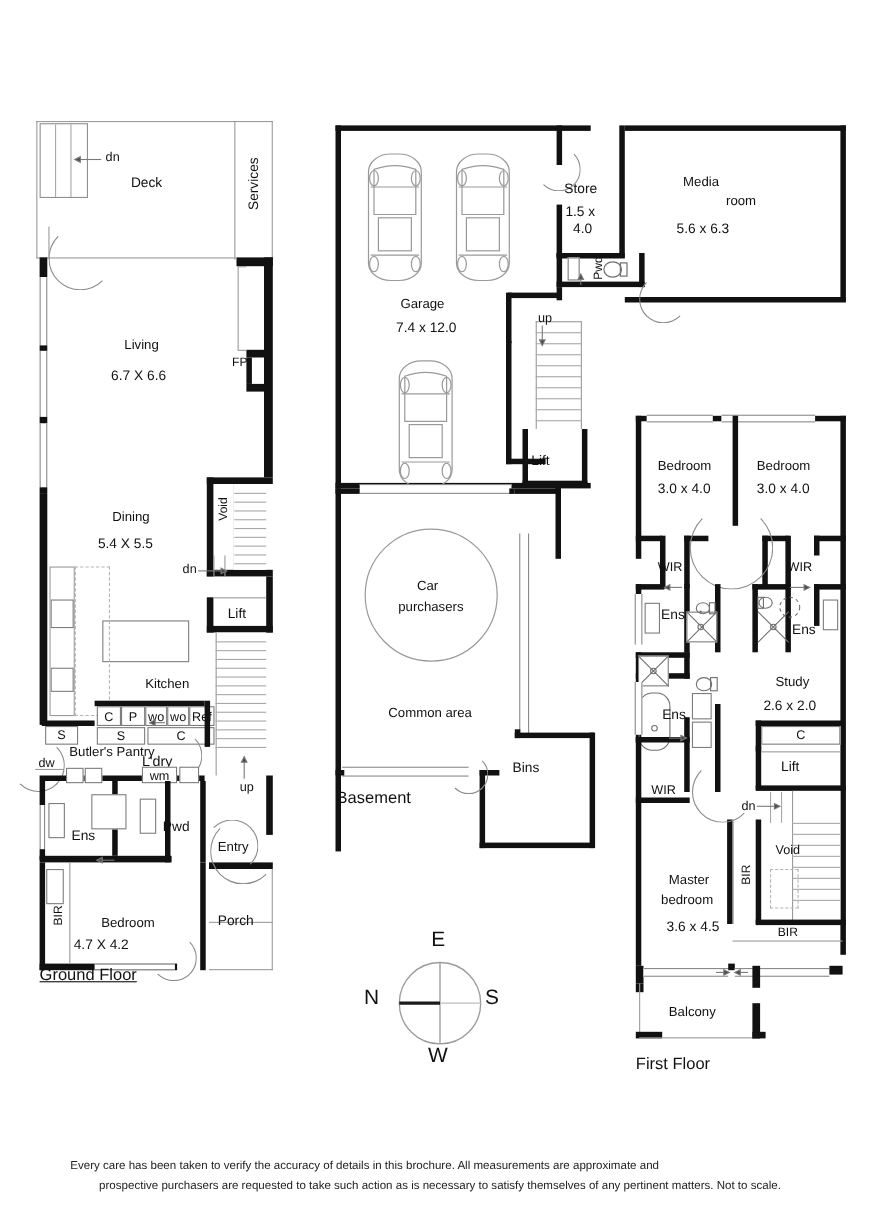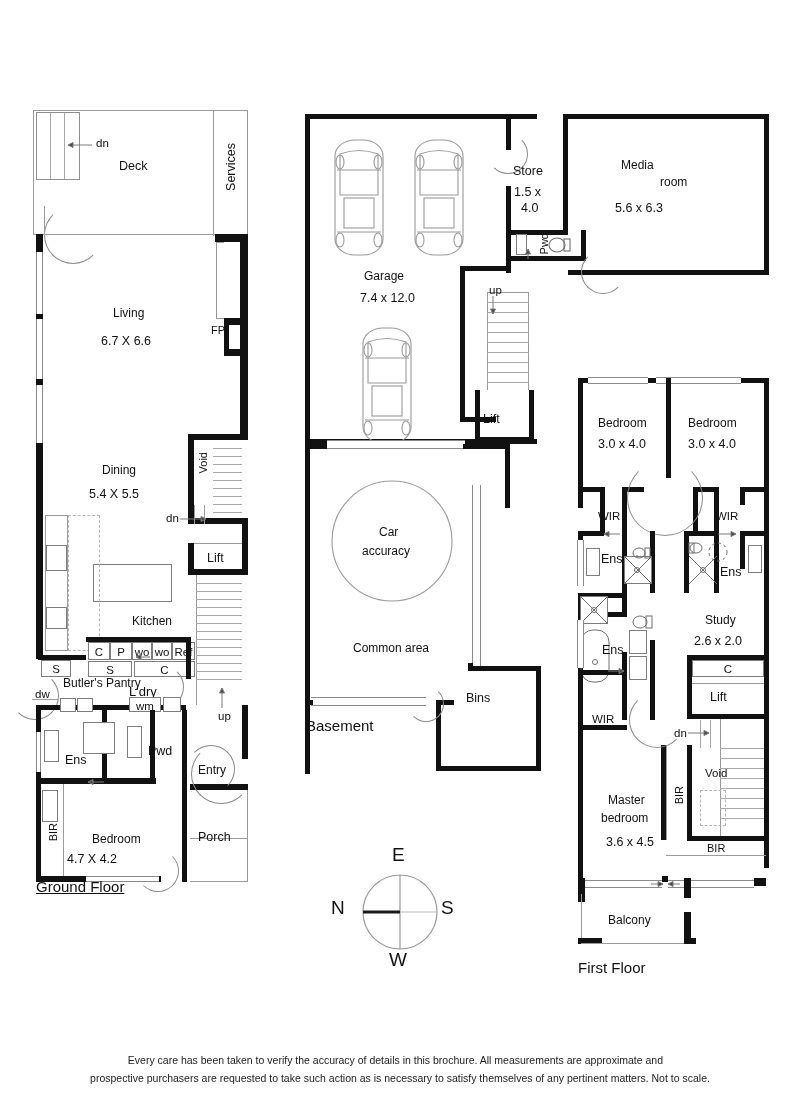--- a/index.html
+++ b/index.html
@@ -354,7 +354,7 @@
       <circle cx="392" cy="541" r="60" fill="none" stroke="#9a9a9a" stroke-width="1.1"></circle>
     </svg>
     <div class="rlbl big" style="left:379px; top:525px;">Car</div>
-    <div class="rlbl big" style="left:362px; top:544px;">accuracy</div>
+    <div class="rlbl big" style="left:362px; top:544px;">purchasers</div>
     <div class="rlbl" style="left:353px; top:641px; font-size:12px;">Common area</div>
     <div class="rlbl" style="left:466px; top:691px;">Bins</div>
 

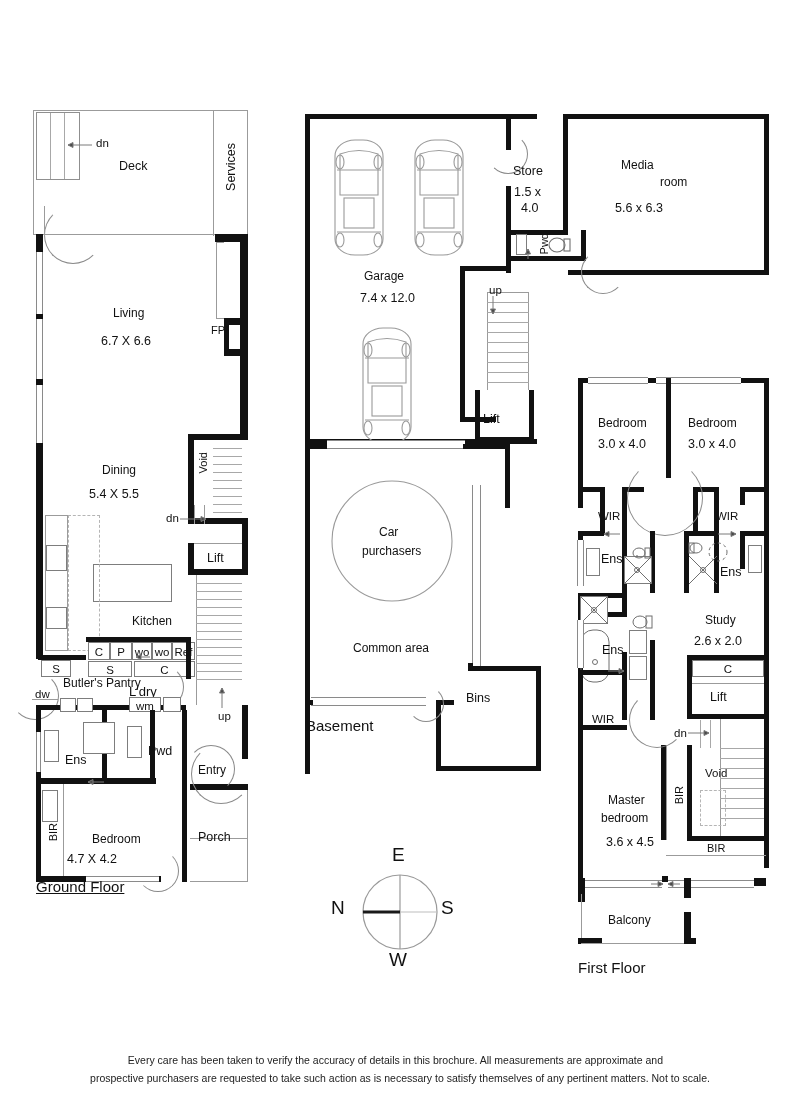--- a/index.html
+++ b/index.html
@@ -20,7 +20,7 @@
     position:absolute; left:0; width:800px; text-align:center;
     font-size:10.5px; line-height:16px; color:#222;
   }
-  .footer .l1 { position:absolute; top:1052px; left:0; width:663px;text-align:right; }
+  .footer .l1 { position:absolute; top:1052px; left:0; width:663px; }
   .footer .l2 { position:absolute; top:1070px; left:0; width:800px; }
 
   .flabel {

